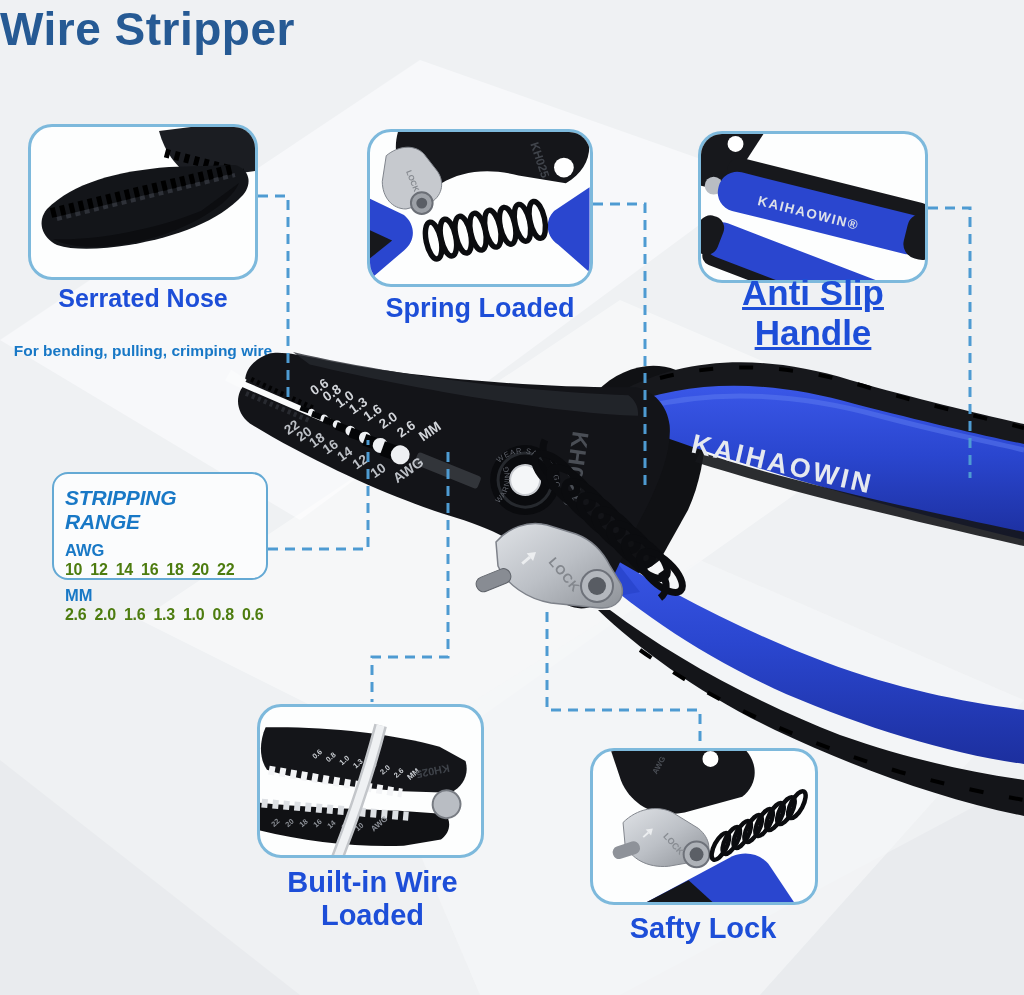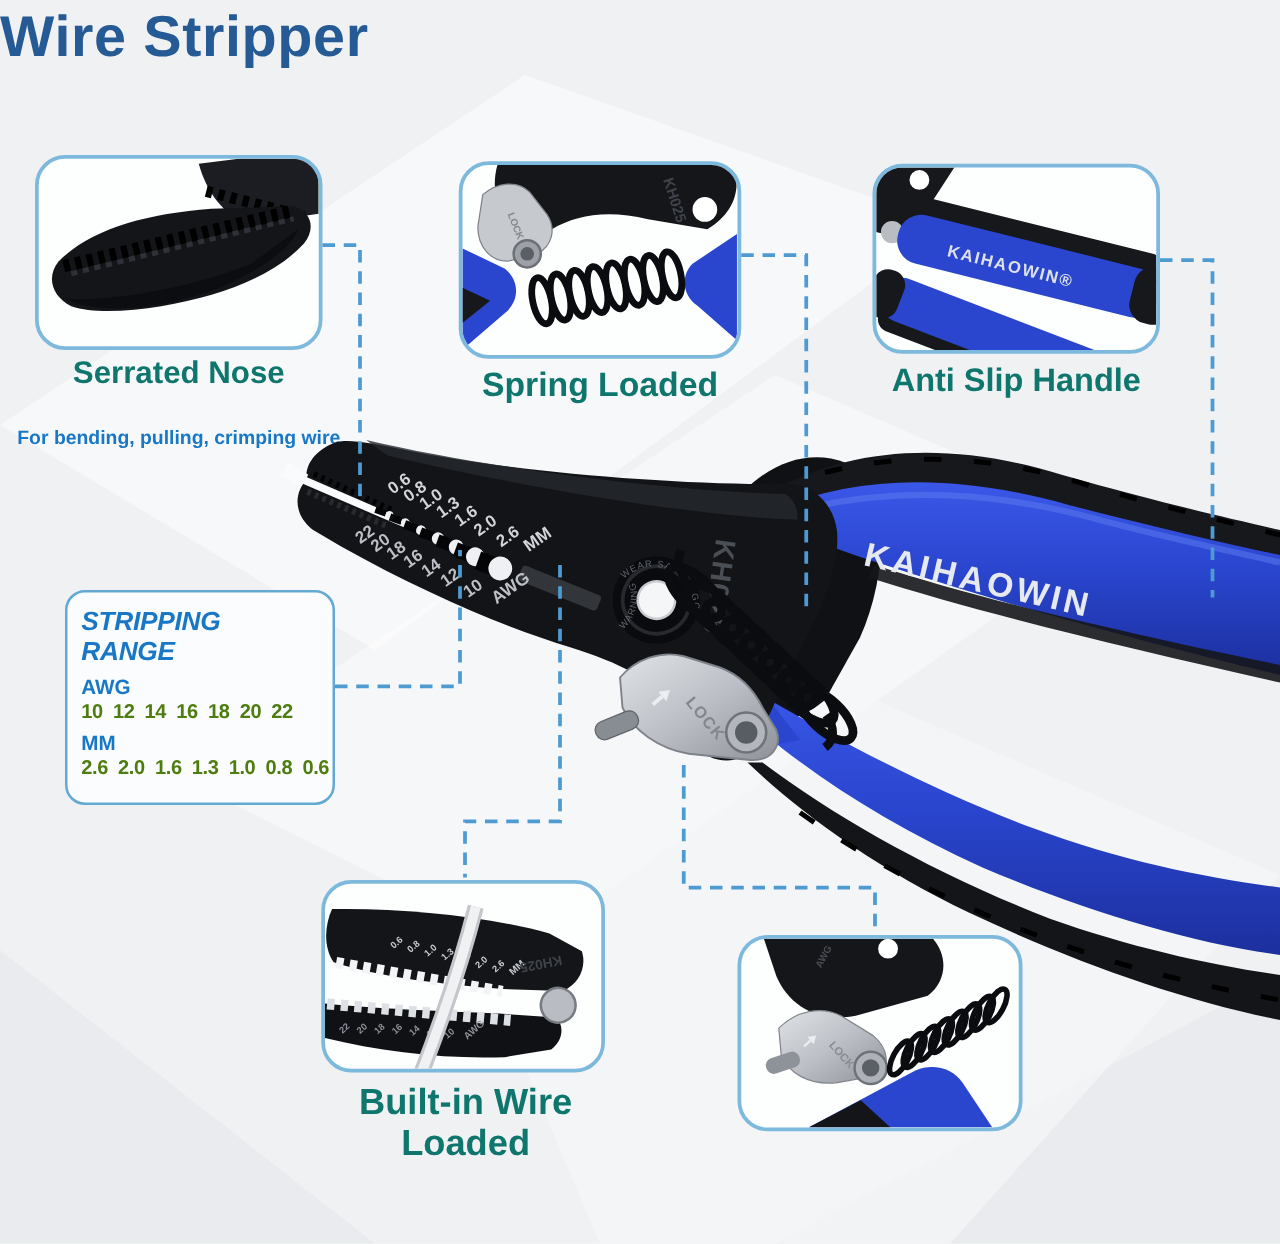--- a/index.html
+++ b/index.html
@@ -11,7 +11,7 @@
   .box{position:absolute;border:3px solid #7db9dc;border-radius:24px;background:#fdfefe;
        overflow:hidden;box-sizing:border-box;}
   .box svg{display:block;}
-  .feat-label{position:absolute;text-align:center;font-weight:bold;color:#0f766e;}
+  .feat-label{position:absolute;text-align:center;font-weight:bold;color:#1d4ed8;}
   .feat-sub{position:absolute;text-align:center;font-weight:bold;color:#1878c6;font-size:15.5px;margin-top:28px;}
   .range-box{position:absolute;left:52px;top:472px;width:216px;height:172px;
              border:2.5px solid #64a9d4;border-radius:16px;background:#fbfcfd;

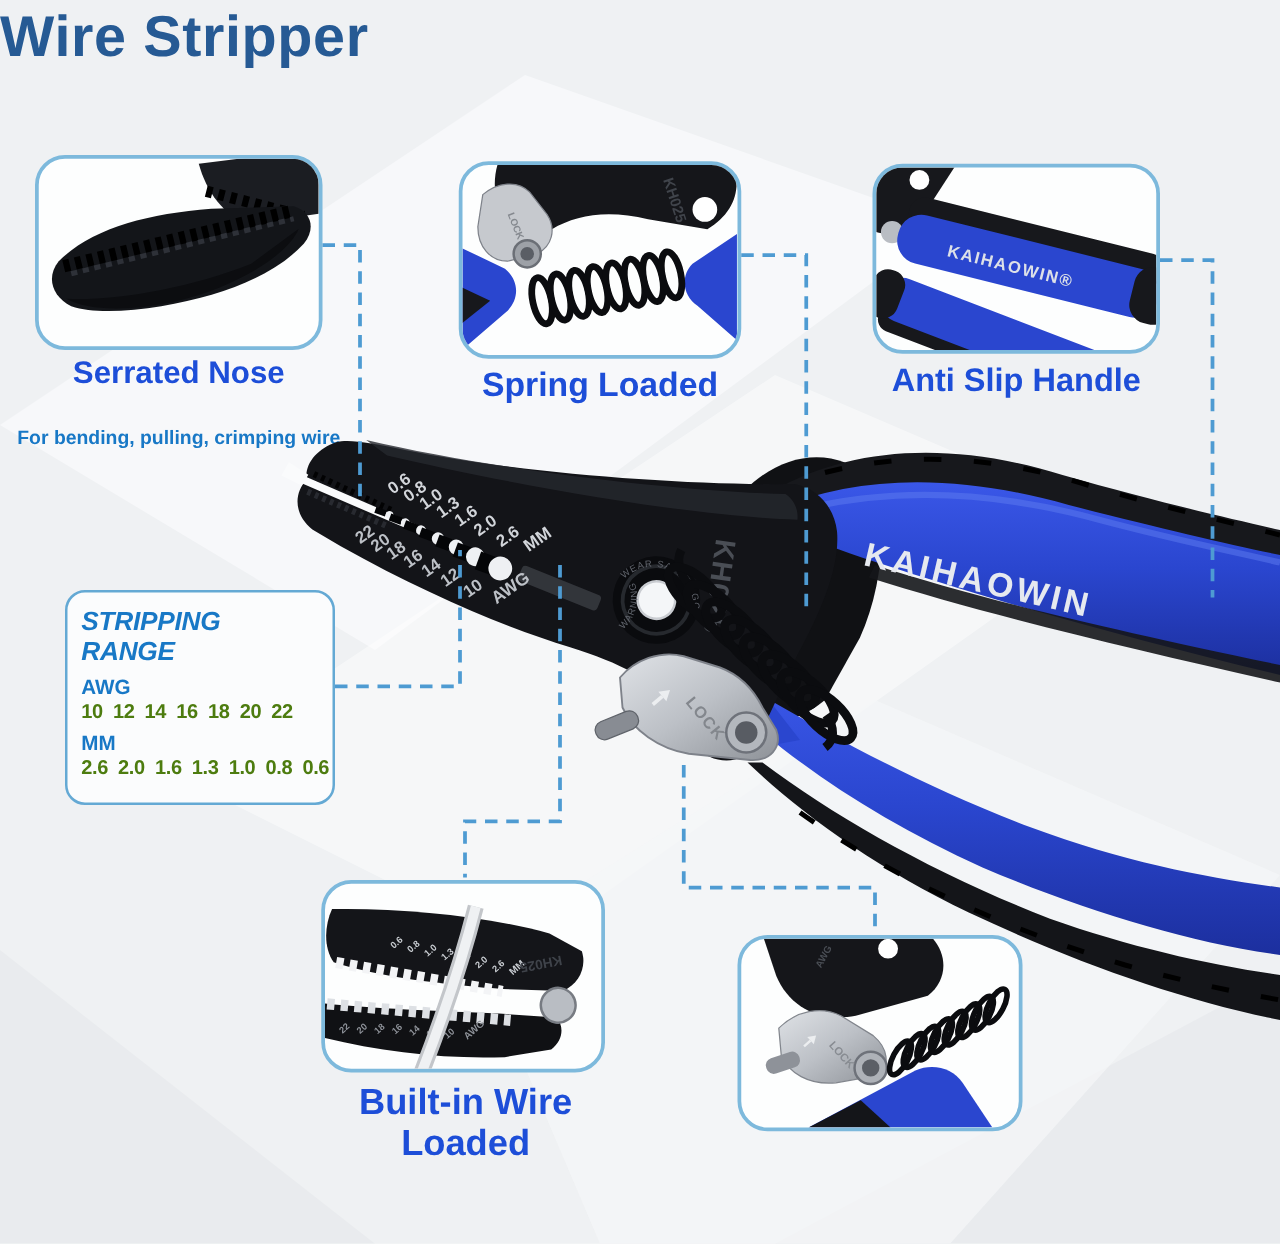--- a/index.html
+++ b/index.html
@@ -94,7 +94,7 @@
       </g>
     </svg>
   </div>
-  <div class="feat-label" style="left:688px;top:289px;width:250px;font-size:26px;">Anti Slip Handle</div>
+  <div class="feat-label" style="left:688px;top:273px;width:250px;font-size:35px;text-decoration:underline;">Anti Slip Handle</div>
 
   <div class="range-box">
     <div class="range-head">STRIPPING RANGE</div>

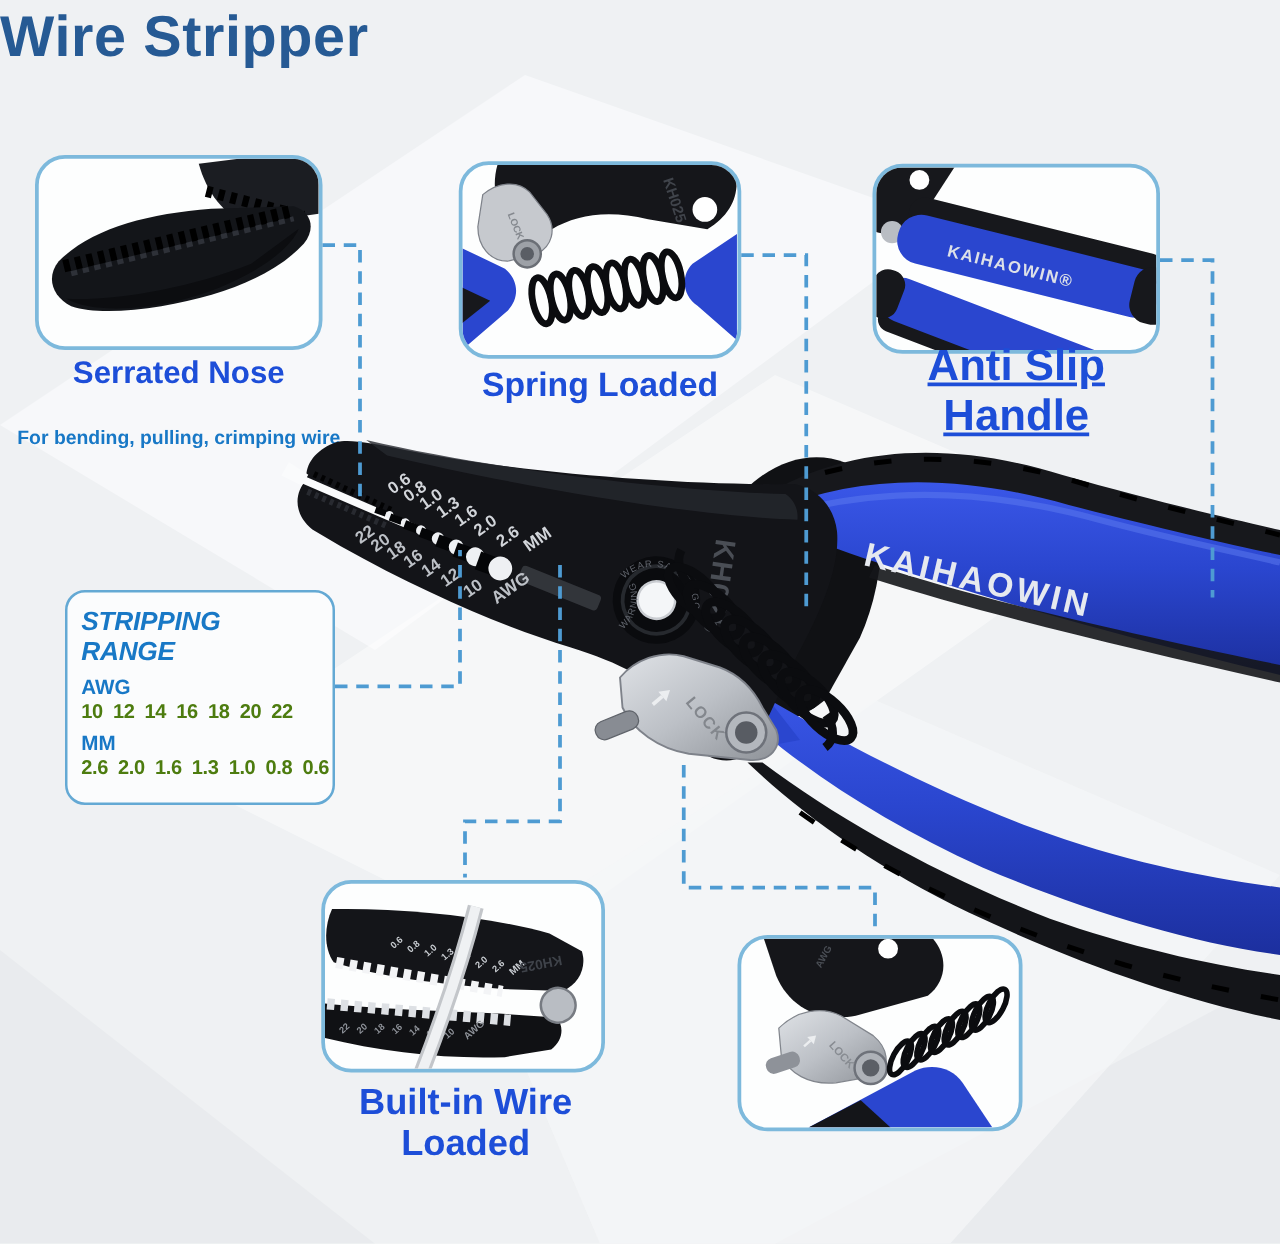--- a/index.html
+++ b/index.html
@@ -13,7 +13,7 @@
   .box svg{display:block;}
   .feat-label{position:absolute;text-align:center;font-weight:bold;color:#1d4ed8;}
   .feat-sub{position:absolute;text-align:center;font-weight:bold;color:#1878c6;font-size:15.5px;margin-top:28px;}
-  .range-box{position:absolute;left:52px;top:472px;width:216px;height:172px;
+  .range-box{position:absolute;left:52px;top:472px;width:216px;height:108px;
              border:2.5px solid #64a9d4;border-radius:16px;background:#fbfcfd;
              box-sizing:border-box;padding:12px 11px;}
   .range-head{font-size:21px;font-weight:bold;font-style:italic;color:#1878c6;letter-spacing:-0.2px;}

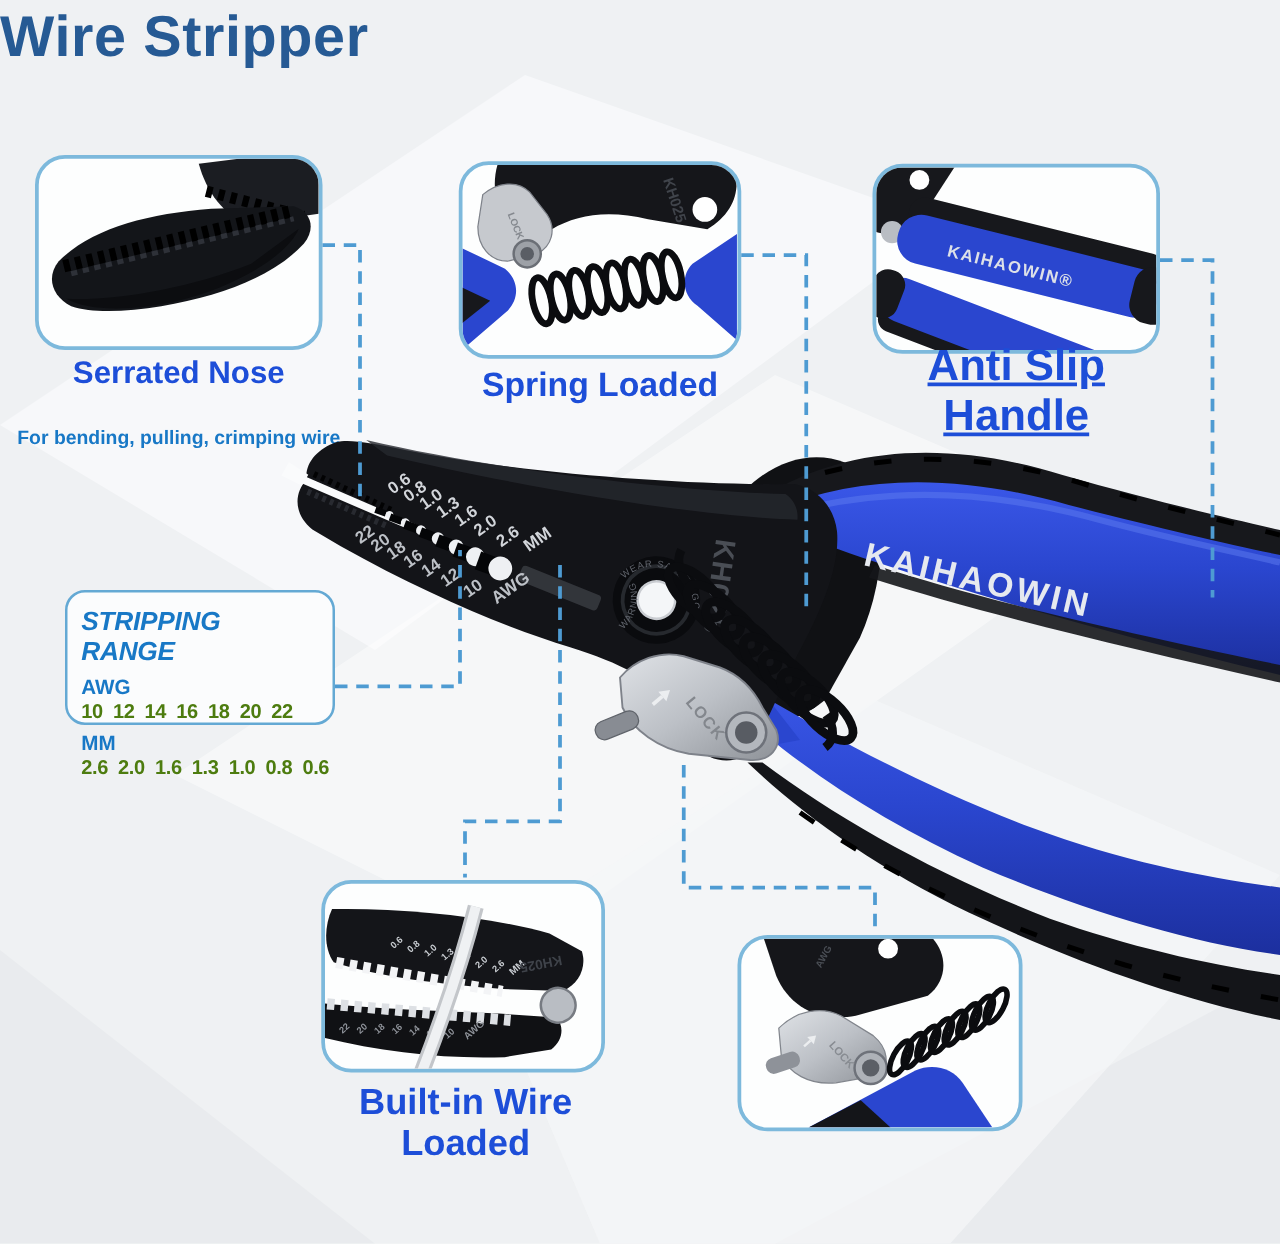--- a/index.html
+++ b/index.html
@@ -291,6 +291,7 @@
       <path d="M 54,152 L 96,130 L 120,152 Z" fill="#141519"></path>
     </svg>
   </div>
+  <div class="feat-label" style="left:578px;top:912px;width:250px;font-size:29px;">Safty Lock</div>
 
   <svg class="layer" viewBox="0 0 1024 995" style="pointer-events:none;">
     <g stroke="#4e9bd2" stroke-width="3" fill="none" stroke-dasharray="10 7">

